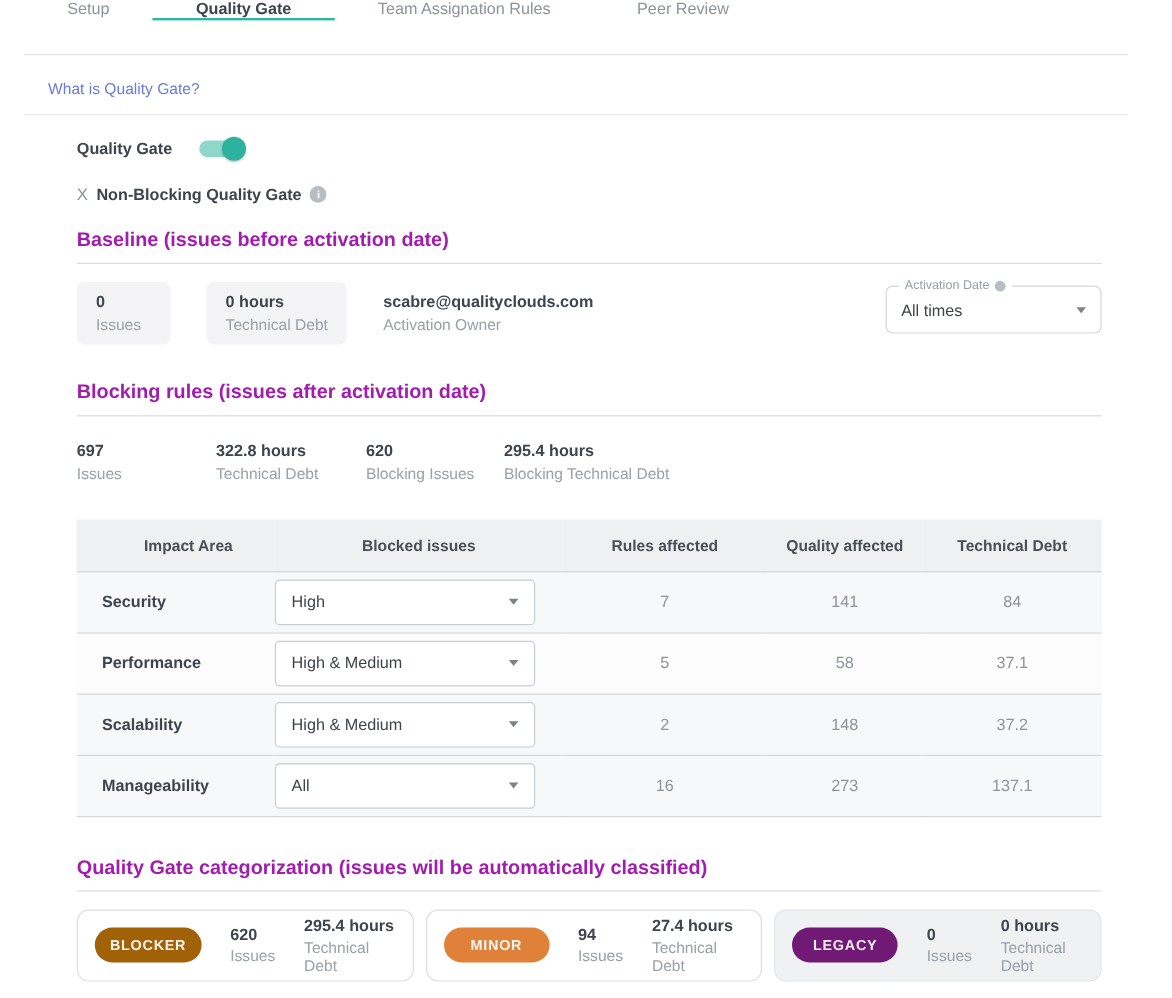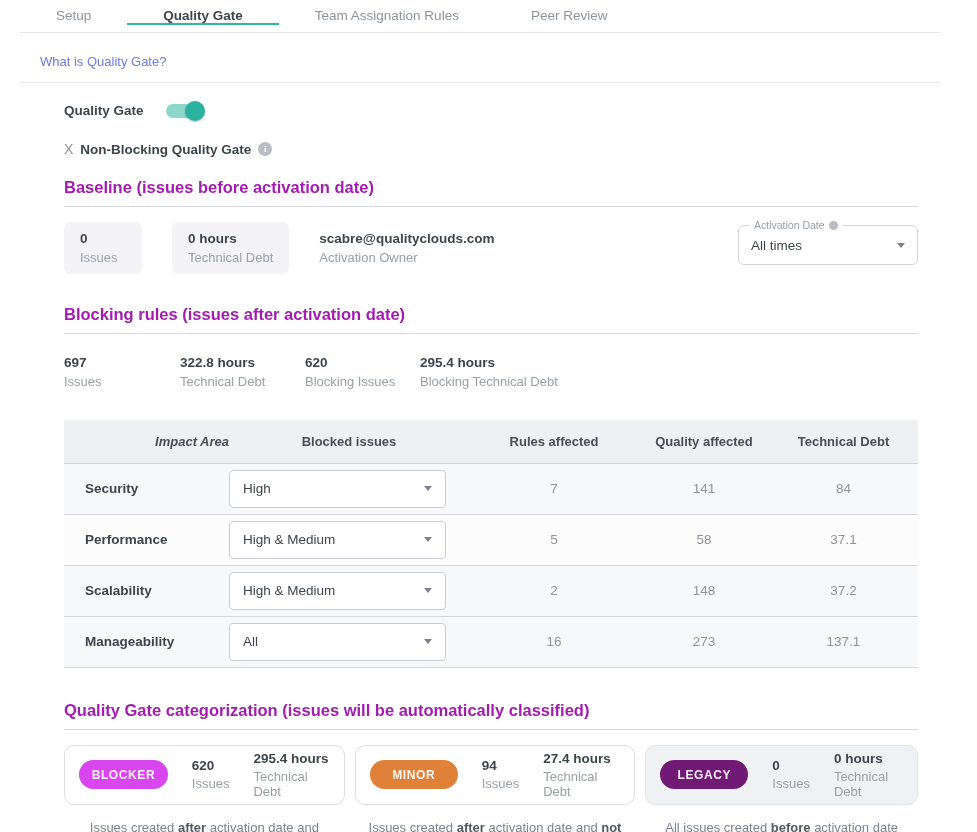--- a/index.html
+++ b/index.html
@@ -11,7 +11,7 @@
   }
 
   
-  .tabbar { display:flex; align-items:center; height:33px; margin:0 37px 0 20px; border-bottom:1px solid #e4e6e9; }
+  .tabbar { display:flex; align-items:flex-start; height:46px; margin:0 37px 0 20px; border-bottom:1px solid #e4e6e9; }
   .tab { display:flex; align-items:center; padding:0 36px; font-size:13.5px; color:#8d939c; cursor:pointer; border-bottom:2px solid transparent; }
   .tab.active { color:#3f444c; font-weight:bold; border-bottom-color:#2eb6a3; }
 

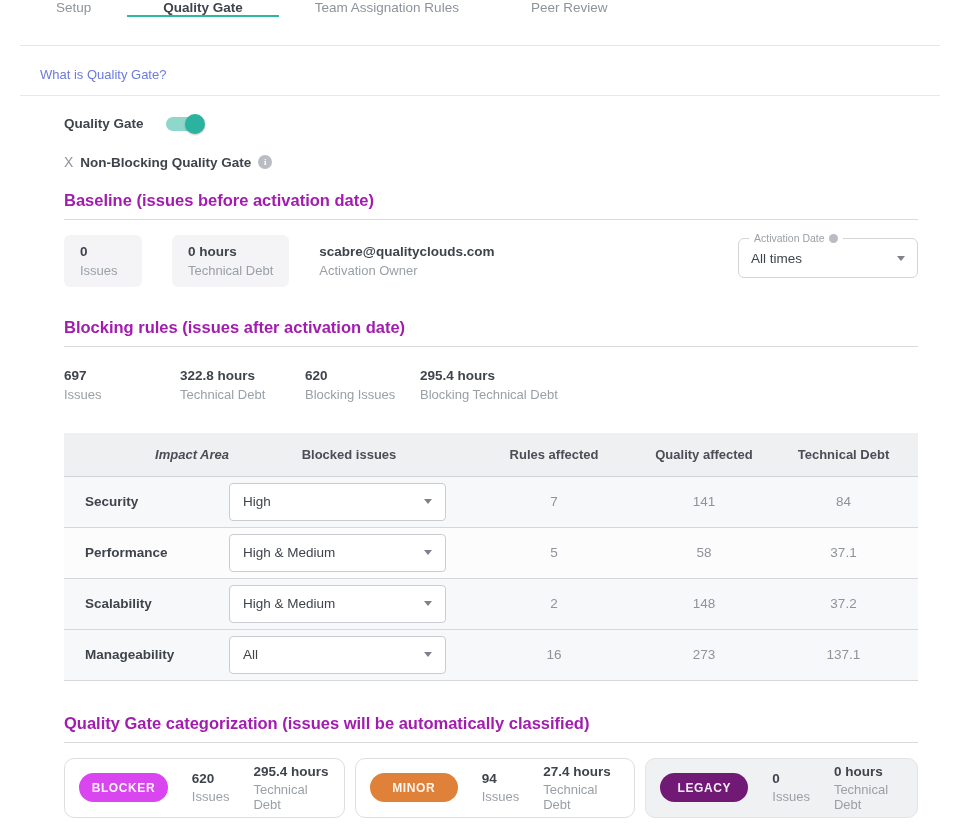--- a/index.html
+++ b/index.html
@@ -59,7 +59,7 @@
   table { border-collapse:collapse; width:854px; margin-top:25px; table-layout:fixed; }
   col.c1{width:165px} col.c2{width:240px} col.c3{width:170px} col.c4{width:130px} col.c5{width:149px}
   thead th { background:#eef0f2; font-size:13px; font-weight:bold; color:#4a4e55; height:43px; text-align:center; border-bottom:1px solid #cfd2d6; }
-  thead th:first-child { text-align:right; padding-left:21px;font-style:italic; }
+  thead th:first-child { text-align:center; padding-left:21px; }
   tbody td { height:51px; border-bottom:1px solid #d5d7da; font-size:13.5px; text-align:center; }
   tbody tr { background:#f7f8f9; }
   tbody tr.lighter { background:#fcfcfd; }

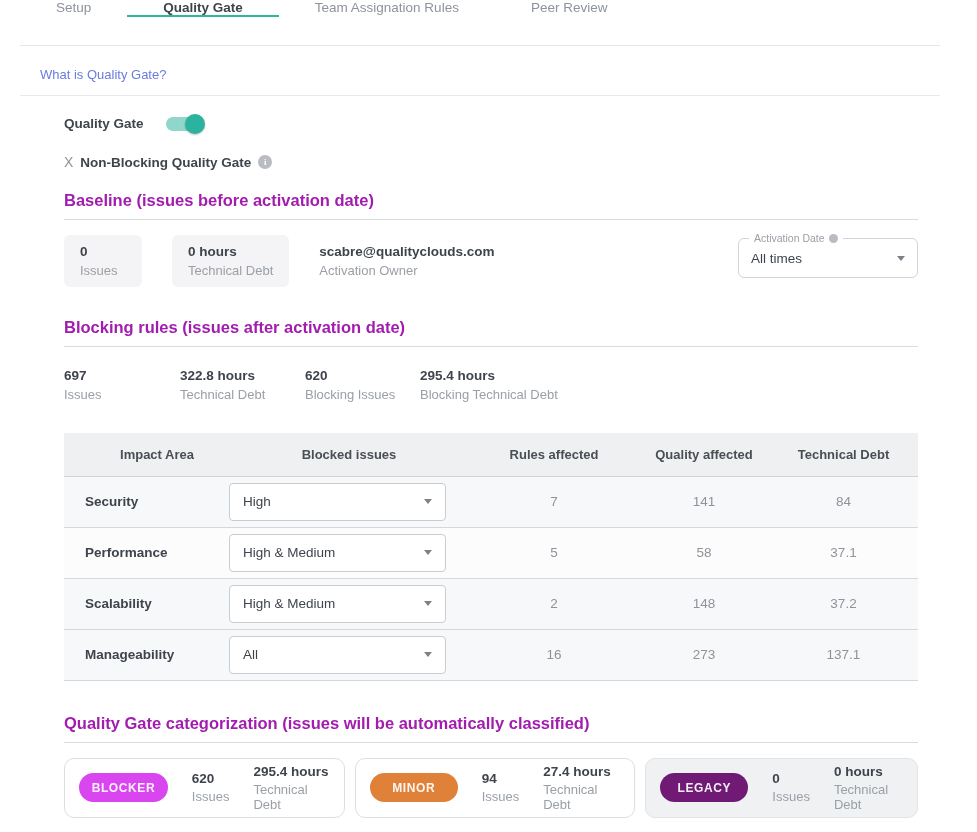--- a/index.html
+++ b/index.html
@@ -229,7 +229,7 @@
 
     <div class="cardcol w1">
       <div class="card">
-        <span class="badge" style="background:#d946ef">BLOCKER</span>
+        <span class="badge" style="background:#a16207">BLOCKER</span>
         <div class="cstat">
           <div class="v">620</div>
           <div class="l">Issues</div>

